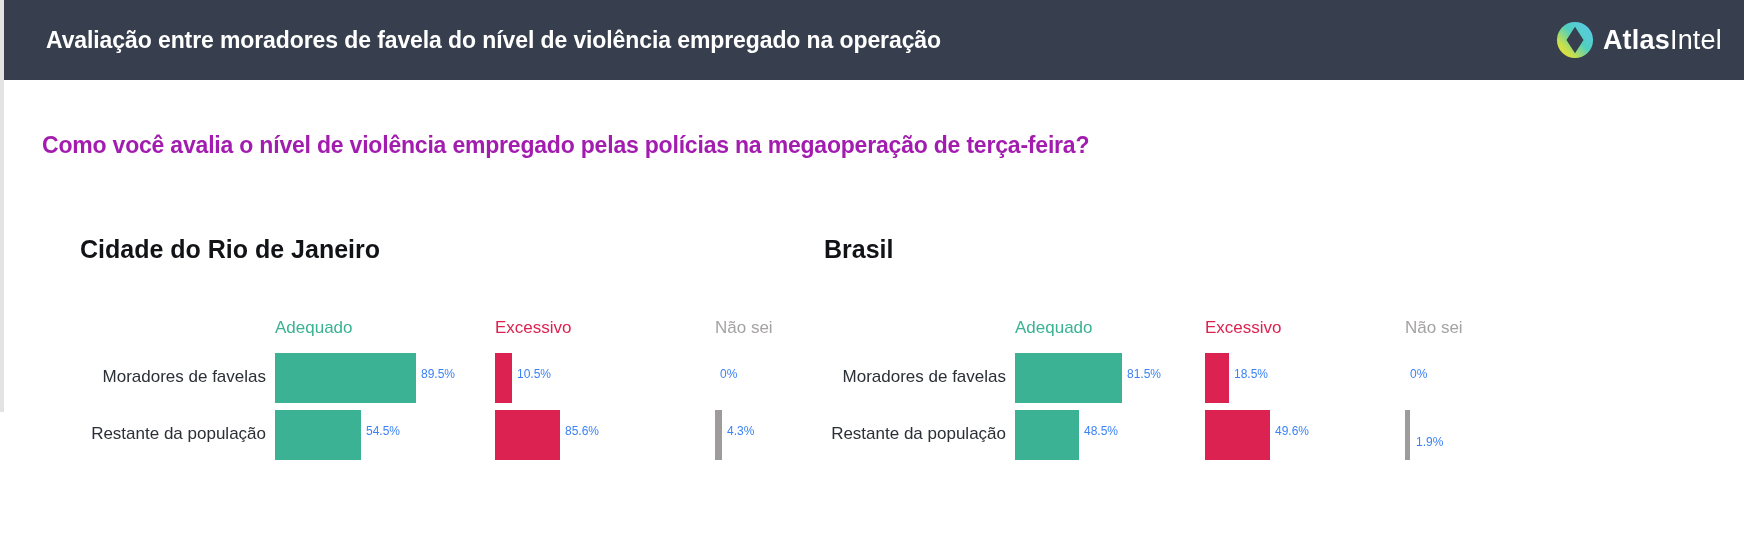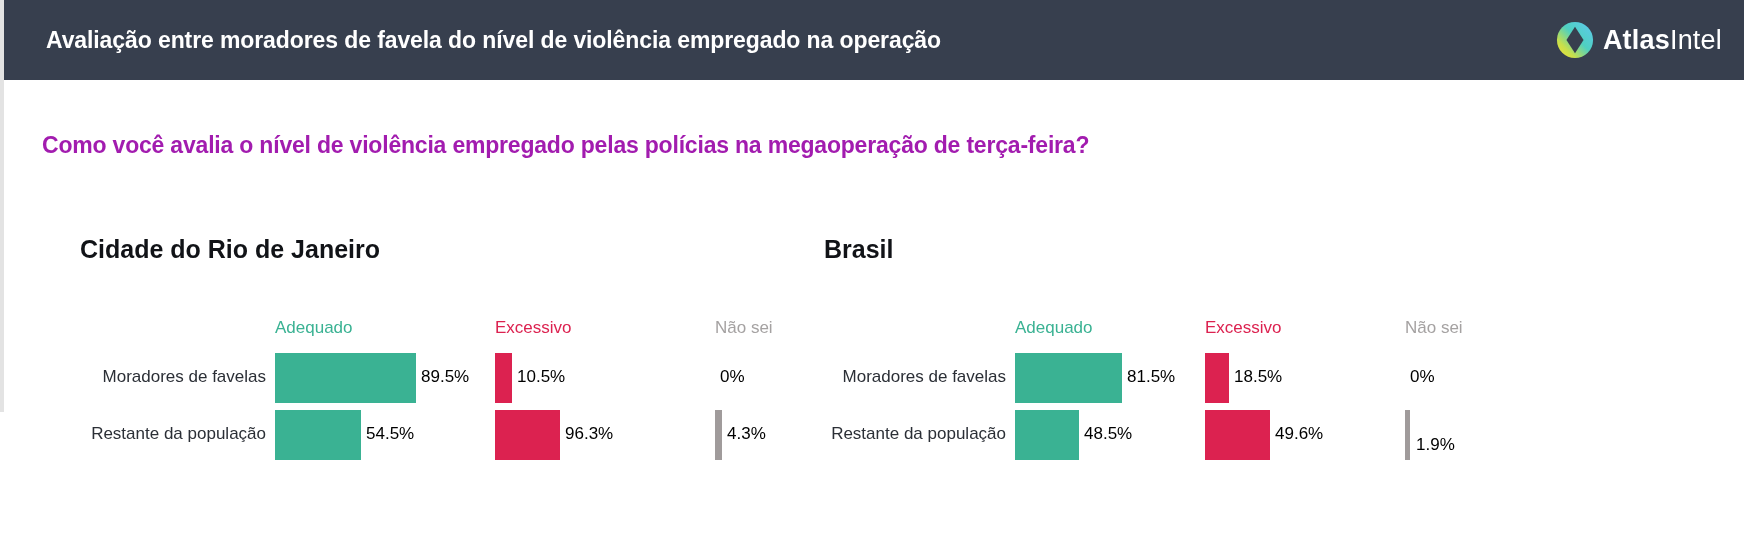--- a/index.html
+++ b/index.html
@@ -86,7 +86,7 @@
 
   .bar-value{
     position:absolute;
-    font-size:17px;color:#000000;white-space:nowrap;
+    font-size:12px;color:#3b82f6;white-space:nowrap;
   }
 </style>
 </head>

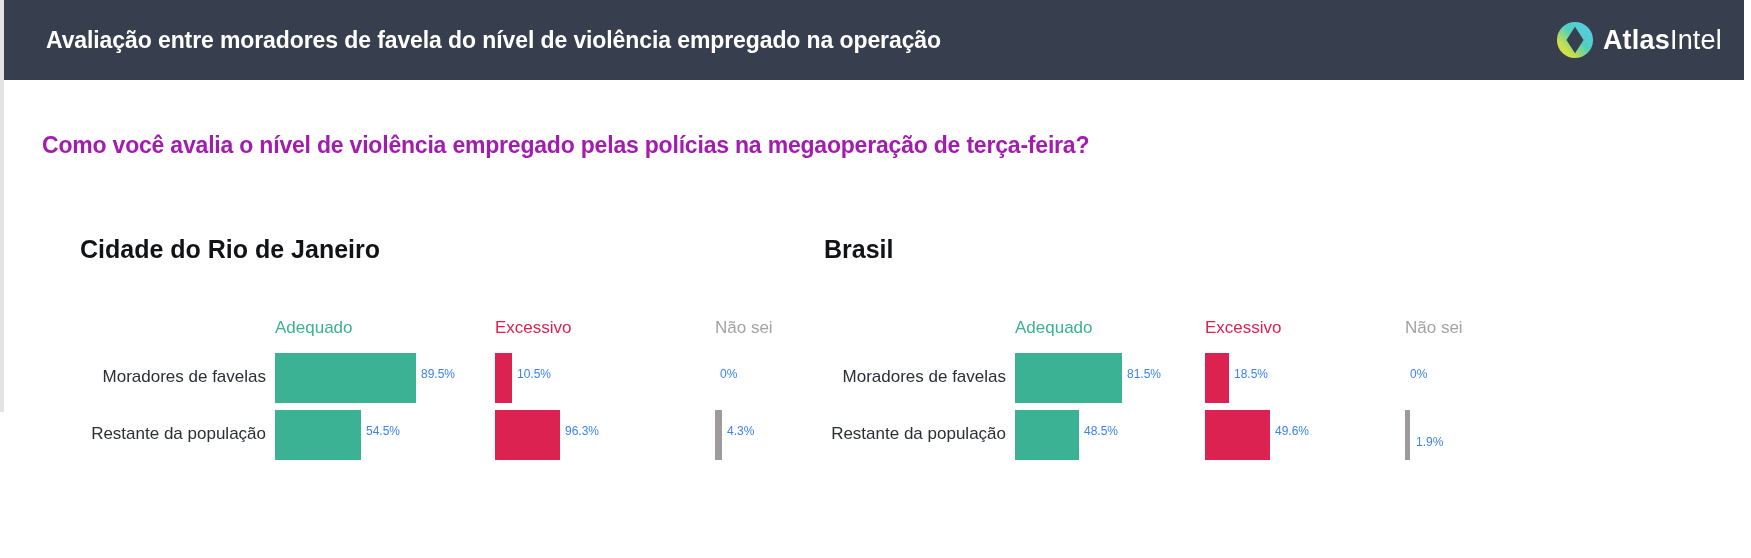--- a/index.html
+++ b/index.html
@@ -138,7 +138,7 @@
     <div class="bar green" style="left:231px;top:185px;width:86px;height:50px;"></div>
     <div class="bar-value" style="left:322px;top:199px;">54.5%</div>
     <div class="bar red" style="left:451px;top:185px;width:65px;height:50px;"></div>
-    <div class="bar-value" style="left:521px;top:199px;">96.3%</div>
+    <div class="bar-value" style="left:521px;top:199px;">85.6%</div>
     <div class="bar gray" style="left:671px;top:185px;width:7px;height:50px;"></div>
     <div class="bar-value" style="left:683px;top:199px;">4.3%</div>
   </div>

